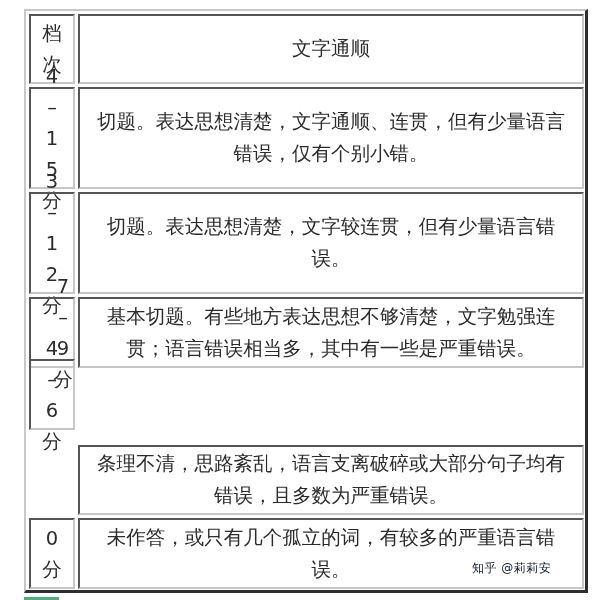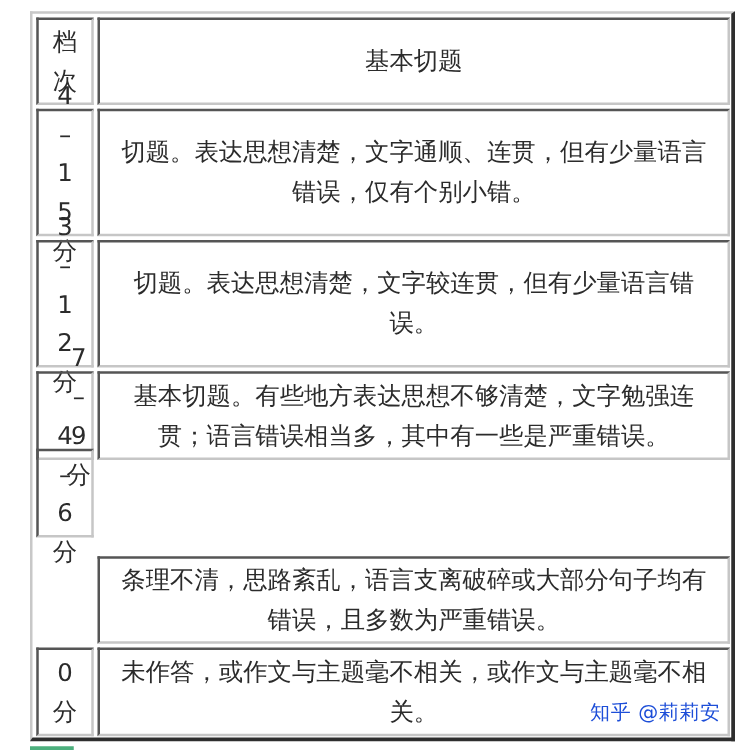--- a/index.html
+++ b/index.html
@@ -80,7 +80,7 @@
     <span class="txt">档次</span>
   </div>
   <div class="cell col2 r1">
-    <span class="txt">基本切题</span>
+    <span class="txt">文字通顺</span>
   </div>
 
   <div class="cell col1 r2">

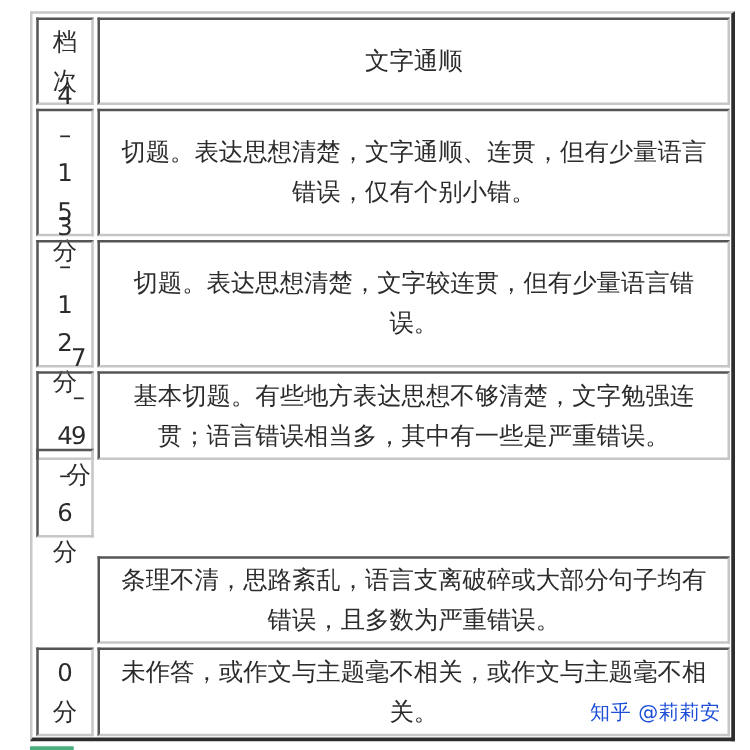--- a/index.html
+++ b/index.html
@@ -116,7 +116,7 @@
     <span class="txt">0分</span>
   </div>
   <div class="cell col2 r7">
-    <span class="txt">未作答，或作文与主题毫不相关，或作文与主题毫不相关。</span>
+    <span class="txt">未作答，或只有几个孤立的词，有较多的严重语言错误。</span>
   </div>
 
 </div>

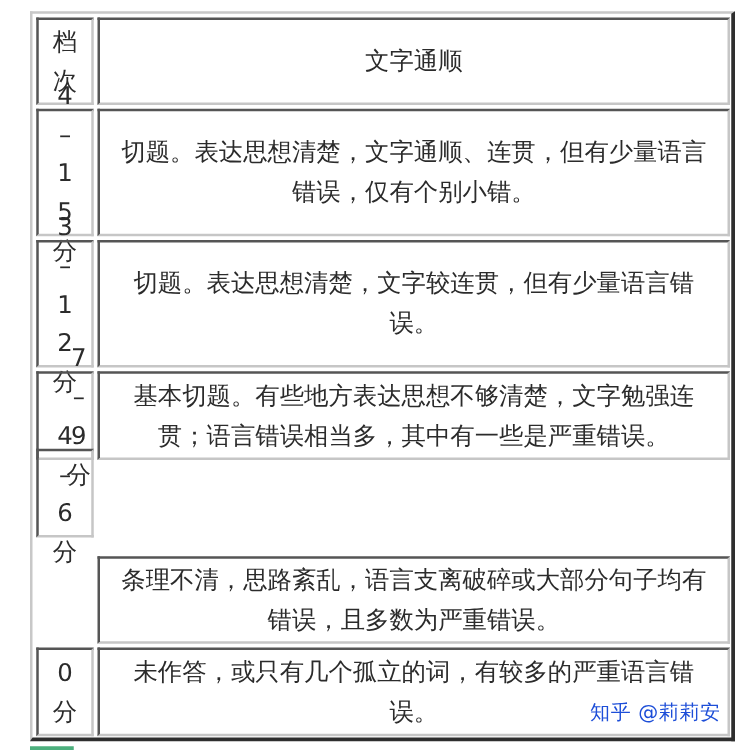--- a/index.html
+++ b/index.html
@@ -55,8 +55,8 @@
     position: absolute;
     left: 472px;
     top: 560px;
-    font-size: 16px;
-    color: #1d4ed8;
+    font-size: 12px;
+    color: #0f172a;
     white-space: nowrap;
     letter-spacing: 0.5px;
     overflow: hidden;

